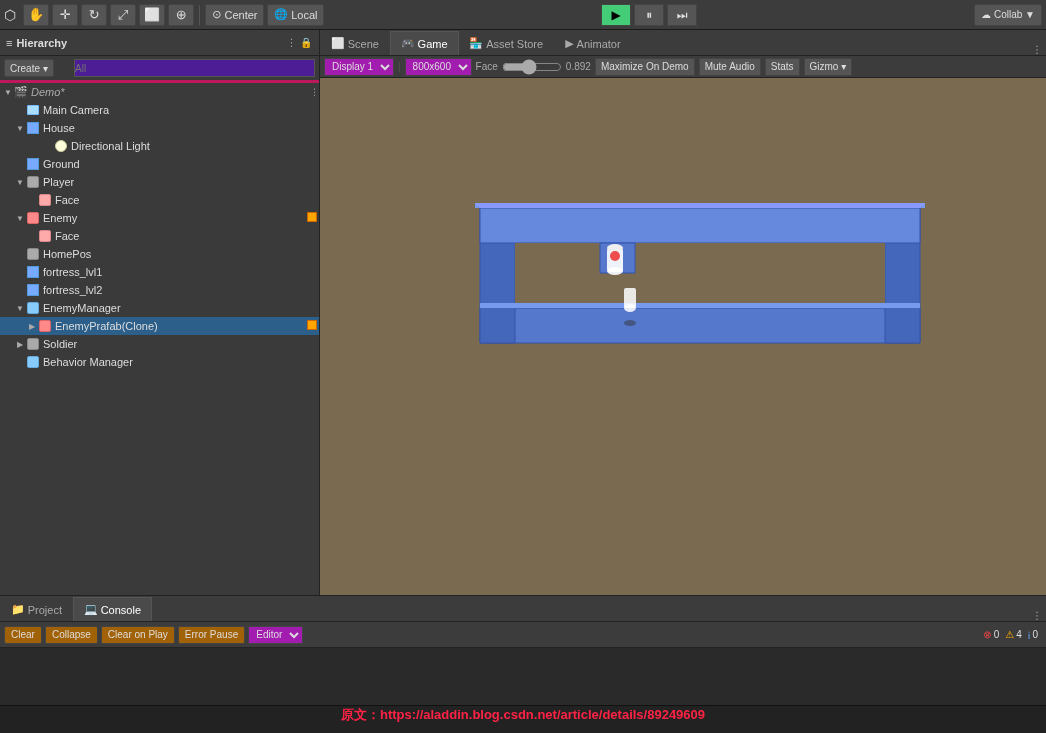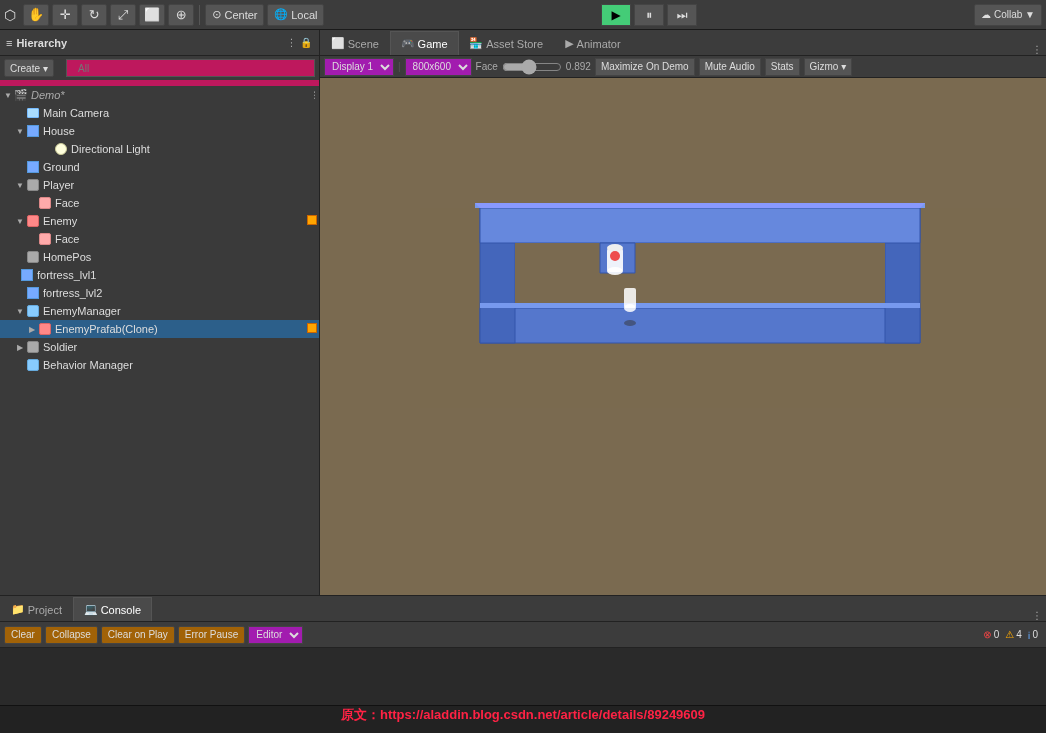--- a/index.html
+++ b/index.html
@@ -86,10 +86,10 @@
     #hierarchy-toolbar {
       display: flex;
       align-items: center;
-      gap: 12px;
+      gap: 20px;
       padding: 3px 4px;
       background: #3a3a3a;
-      border-bottom: 6px solid #be185d;
+      border-bottom: 3px solid #be185d;
     }
     #hierarchy-search {
       flex: 1;

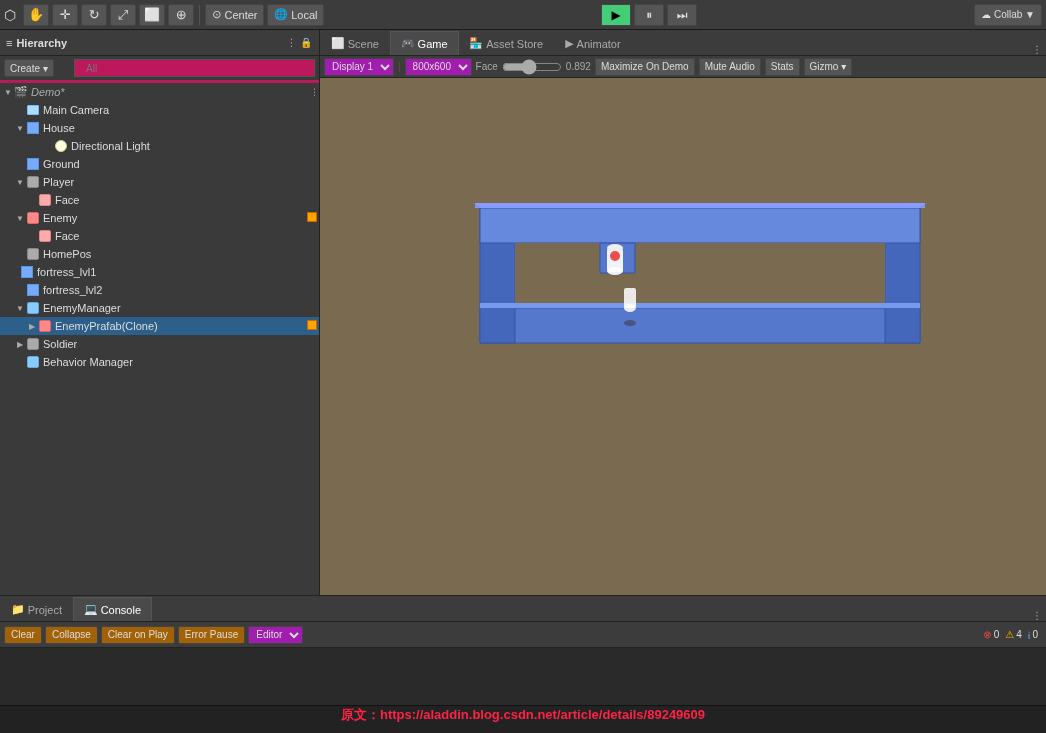--- a/index.html
+++ b/index.html
@@ -425,7 +425,7 @@
           <span>Create</span>
           <span>▾</span>
         </button>
-        <input type="text" id="hierarchy-search" style="flex: 1 1 0%; background: #be185d; border: 1px solid rgb(85, 85, 85); color: rgb(221, 221, 221); padding: 1px 11px; font-size: 10px; height: 18px;" placeholder="All">
+        <input type="text" id="hierarchy-search" style="flex: 1 1 0%; background: #4c1d95; border: 1px solid rgb(85, 85, 85); color: rgb(221, 221, 221); padding: 1px 0; font-size: 10px; height: 18px;" placeholder="All">
       </div>
 
       <div id="hierarchy-content">

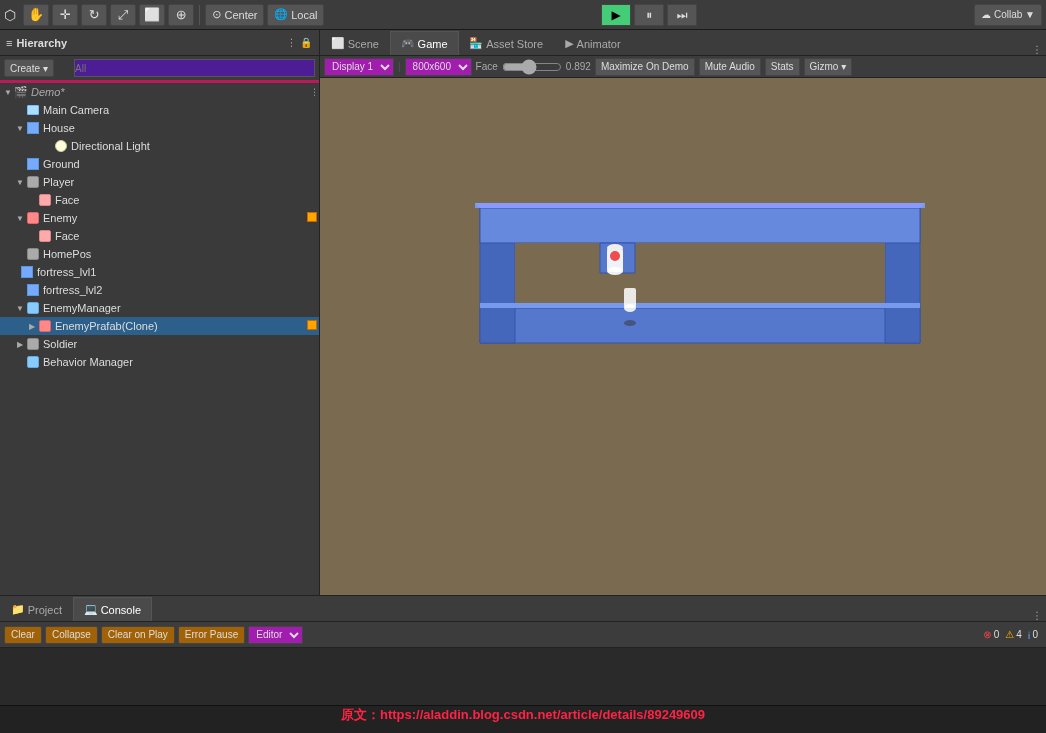--- a/index.html
+++ b/index.html
@@ -512,7 +512,7 @@
           <span class="tree-label">HomePos</span>
         </div>
 
-        <div class="tree-item" style="padding-left:8px;">
+        <div class="tree-item" style="padding-left:14px;">
           <span class="expand-btn"></span>
           <span class="tree-icon">
             <span class="icon-cube"></span>

